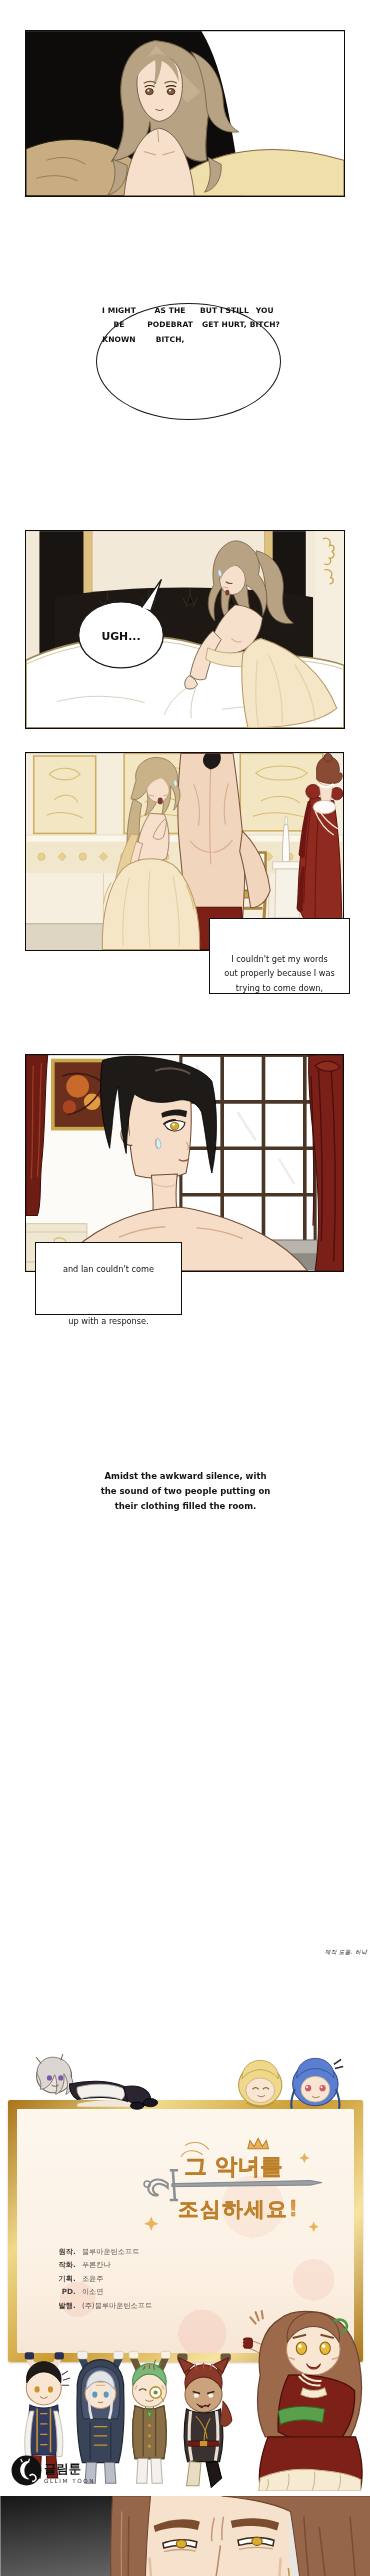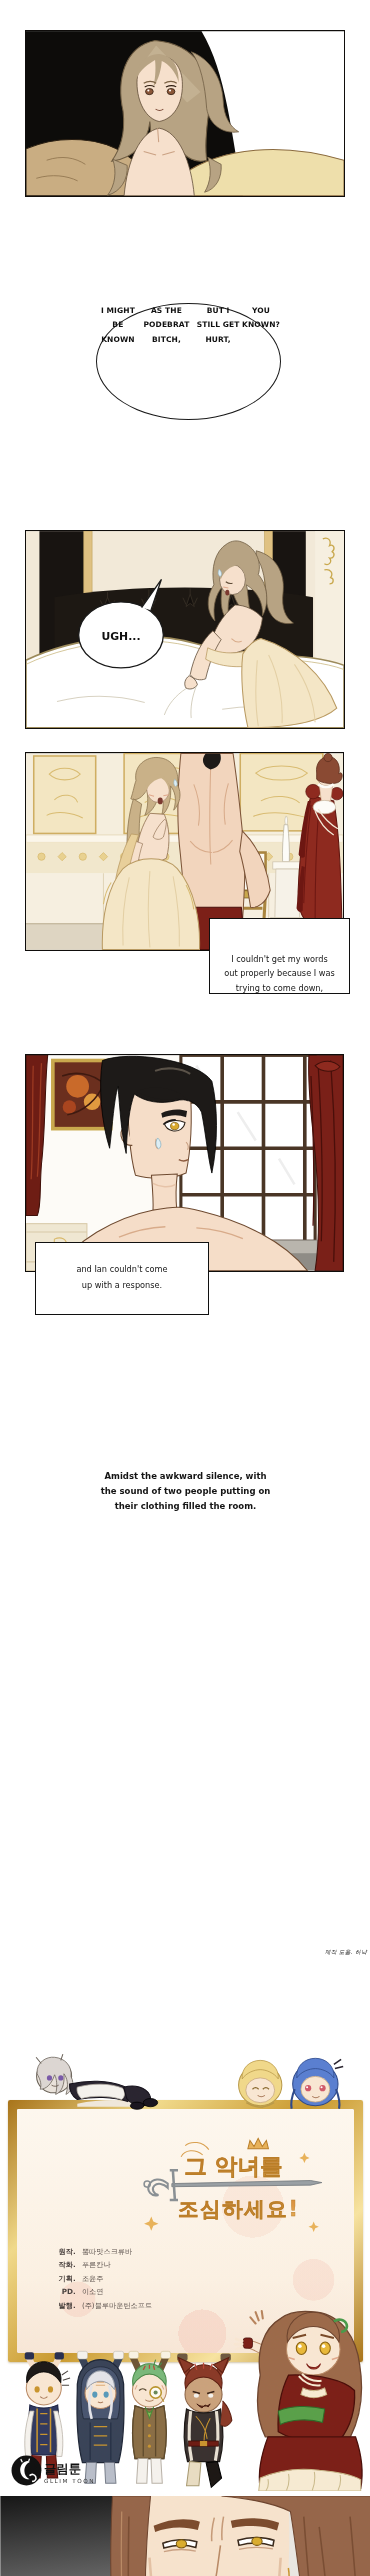--- a/index.html
+++ b/index.html
@@ -72,7 +72,7 @@
     <span class="ln">I MIGHT BE KNOWN</span>
     <span class="ln">AS THE PODEBRAT BITCH,</span>
     <span class="ln">BUT I STILL GET HURT,</span>
-    <span class="ln">YOU KNOWN?</span>
+    <span class="ln">YOU BITCH?</span>
   </div>
 
   <div class="panel" style="left:25px;top:530px;width:320px;height:199px;">

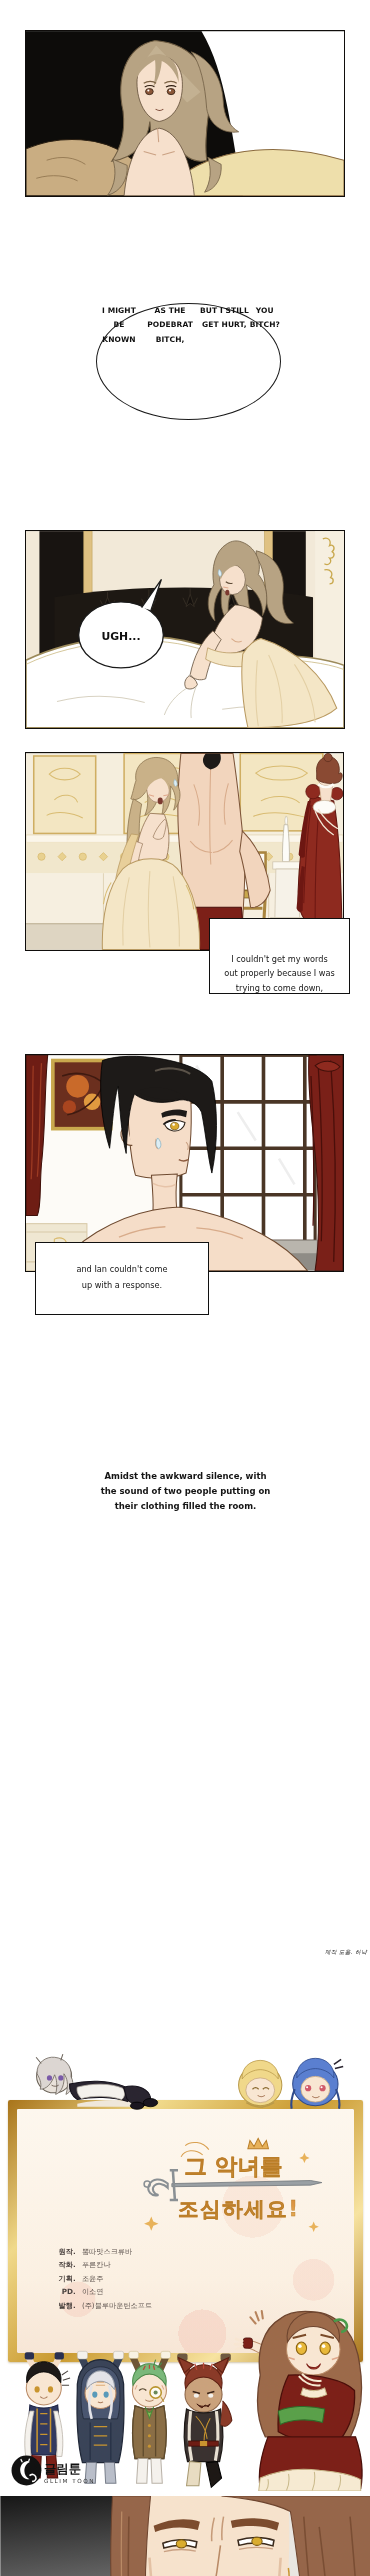--- a/index.html
+++ b/index.html
@@ -257,7 +257,7 @@
     </svg>
   </div>
 
-  <div class="caption" style="left:35px;top:1242px;width:174px;height:73px;padding-top:17.5px;">
+  <div class="caption" style="left:35px;top:1242px;width:147px;height:73px;padding-top:17.5px;">
     <div class="ln" style="line-height:16px;">and Ian couldn't come</div>
     <div class="ln" style="line-height:16px;">up with a response.</div>
   </div>

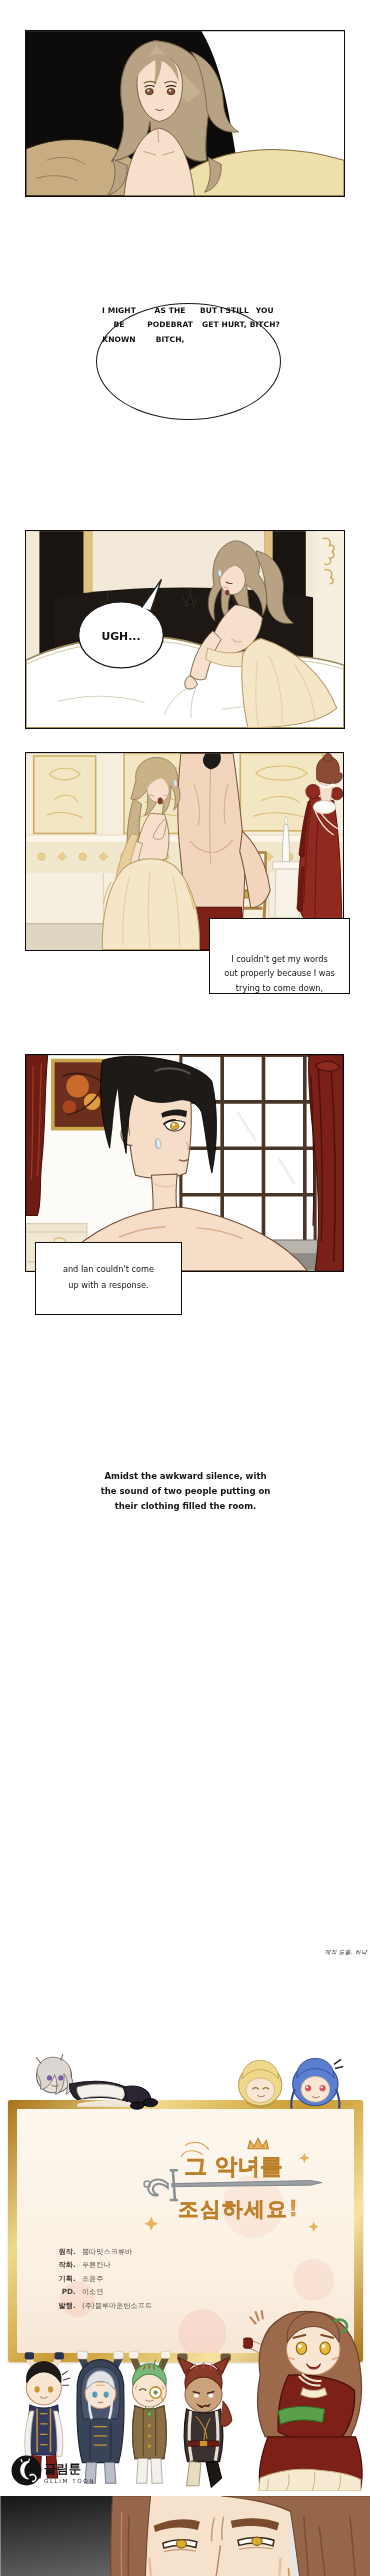--- a/index.html
+++ b/index.html
@@ -259,7 +259,7 @@
 
   <div class="caption" style="left:35px;top:1242px;width:147px;height:73px;padding-top:17.5px;">
     <div class="ln" style="line-height:16px;">and Ian couldn't come</div>
-    <div class="ln" style="line-height:16px;">up with a response.</div>
+    <div class="ln" style="line-height:16px;margin-top:36px;">up with a response.</div>
   </div>
 
   <div class="narration" style="top:1469px;">

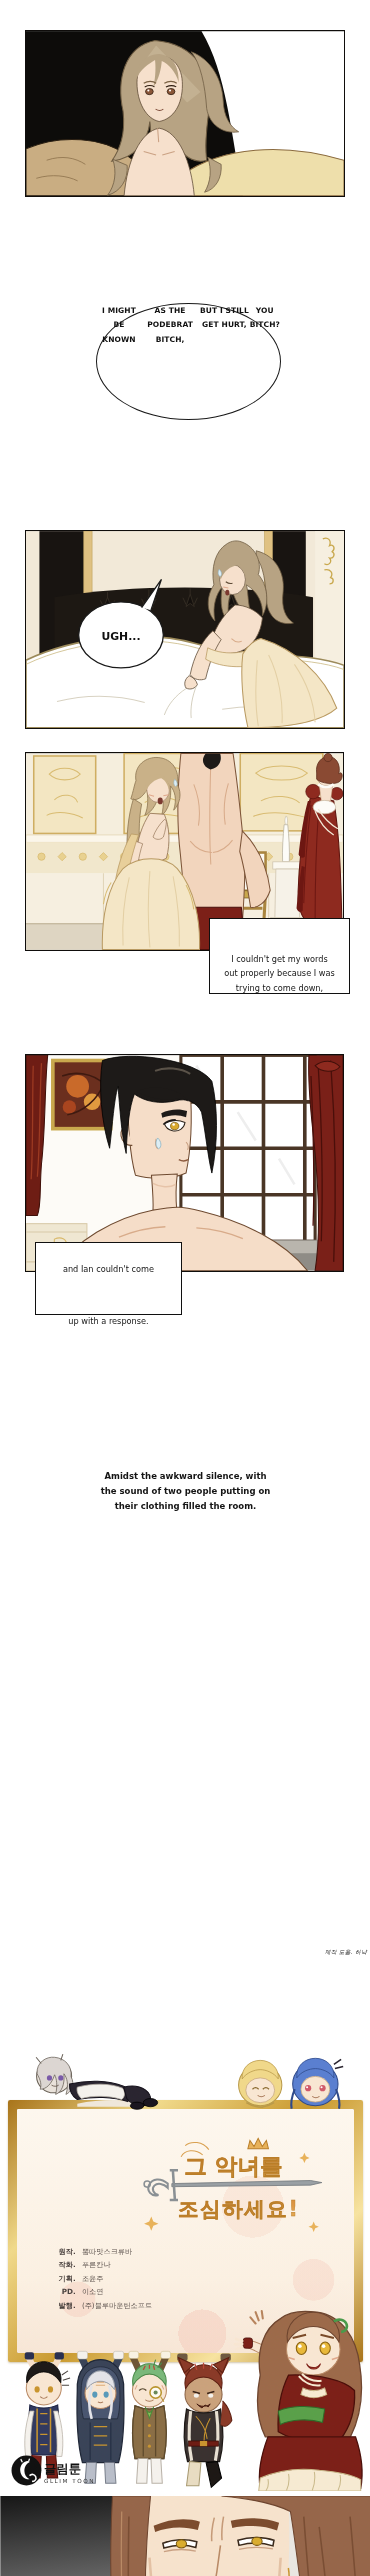--- a/index.html
+++ b/index.html
@@ -302,7 +302,7 @@
     <div class="ec-credits">
       <div class="ec-row">
         <span class="ec-label">원작.</span>
-        <span class="ec-value">뽕따맛스크류바</span>
+        <span class="ec-value">블루마운틴소프트</span>
       </div>
       <div class="ec-row">
         <span class="ec-label">작화.</span>

